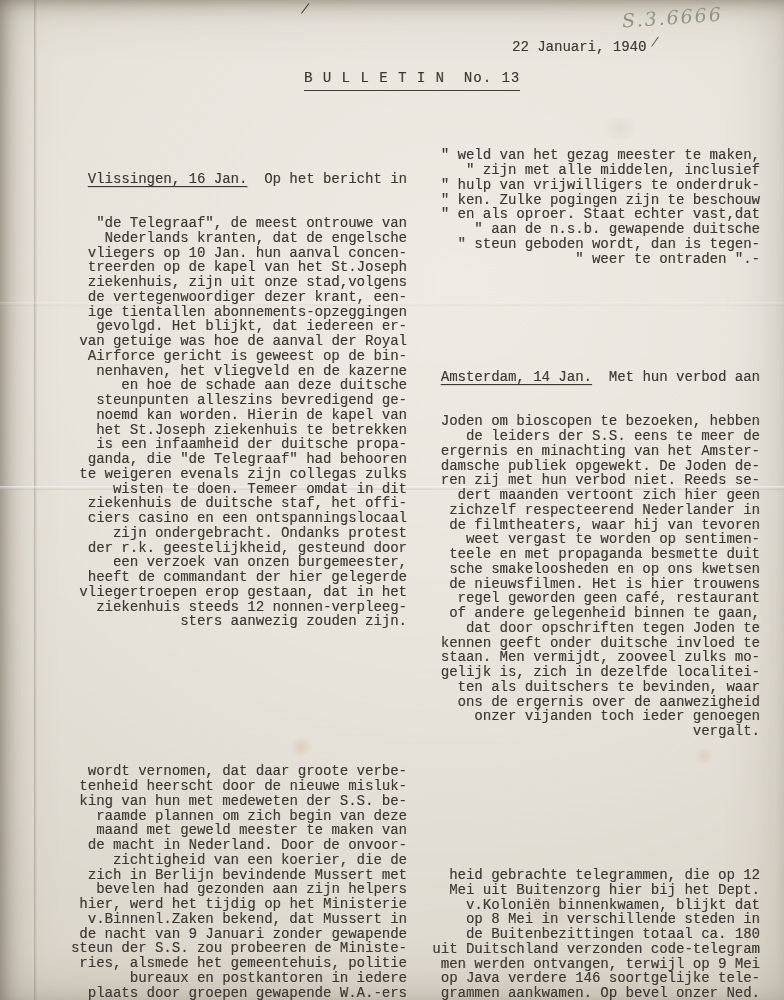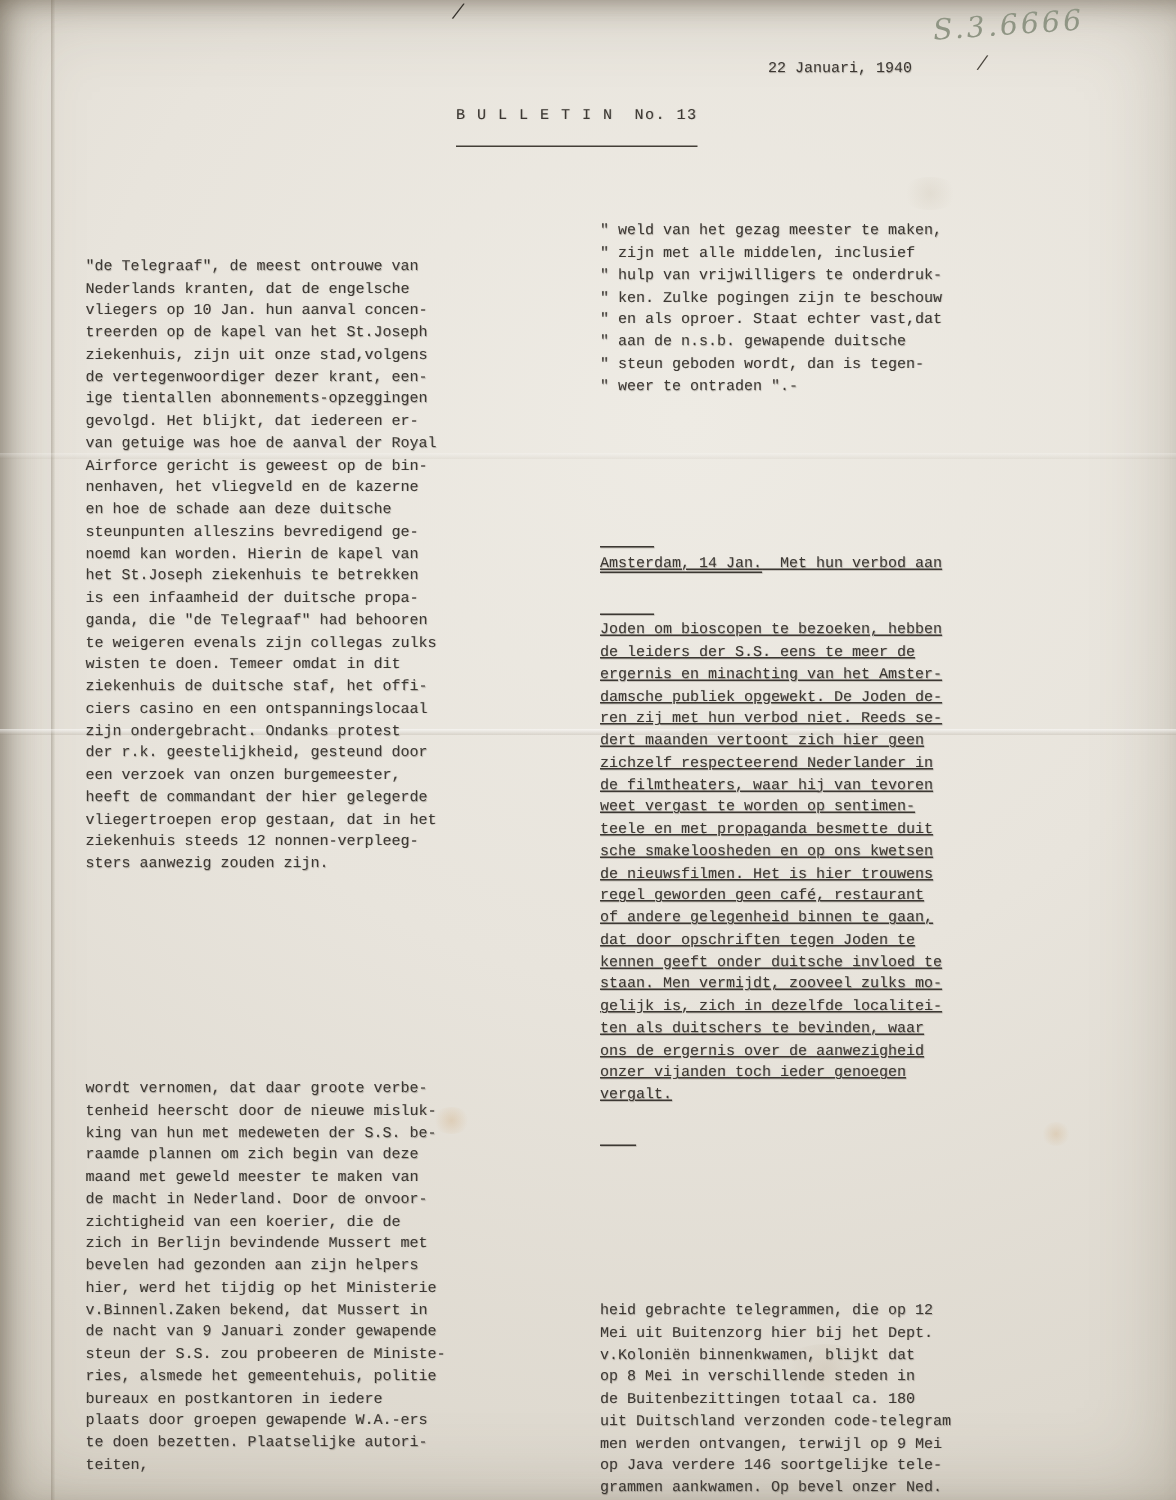--- a/index.html
+++ b/index.html
@@ -27,9 +27,10 @@
   .stain.s4{left:600px;top:118px;width:40px;height:22px;background:radial-gradient(circle, rgba(150,130,95,0.10), rgba(150,130,95,0) 70%);}
 
   .typewriter{
-    font-size:10px;line-height:14.75px;color:#3c3833;
+    font-size:14px;line-height:14.75px;color:#3c3833;
     white-space:pre-wrap;
     text-shadow:0.4px 0.4px 0.6px rgba(66,59,50,0.38);
+    text-align:right;
   }
   .dateline{text-decoration:underline;text-underline-offset:3px;text-decoration-thickness:1px;}
 

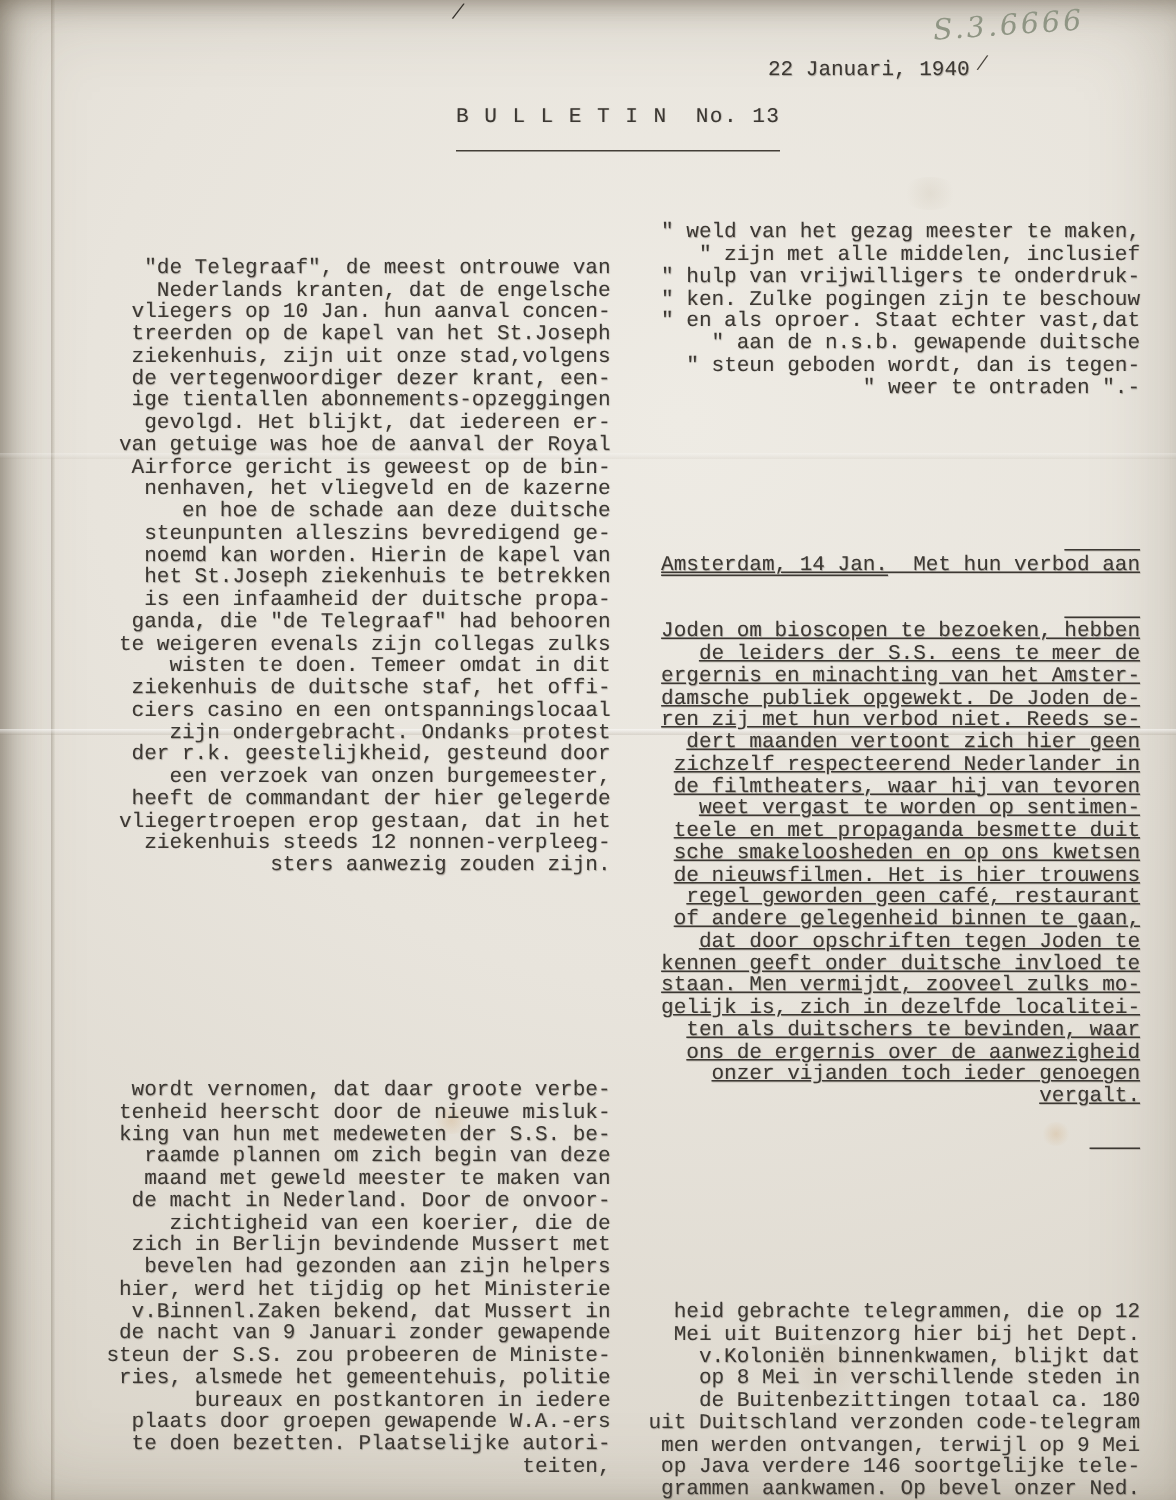--- a/index.html
+++ b/index.html
@@ -44,7 +44,7 @@
   .dateline-row{position:absolute;left:512px;top:40px;}
   .date-mark{position:absolute;left:650px;top:34px;font-size:16px;color:#4a453d;transform:rotate(8deg);}
   .title-row{position:absolute;left:304px;top:71px;letter-spacing:1px;}
-  .title-row .title-text{border-bottom:1.5px solid #433e37;padding-bottom:14px;}
+  .title-row .title-text{border-bottom:1.5px solid #433e37;padding-bottom:4px;}
 
   .column{position:absolute;top:98px;}
   .col-left{left:57px;width:350px;}

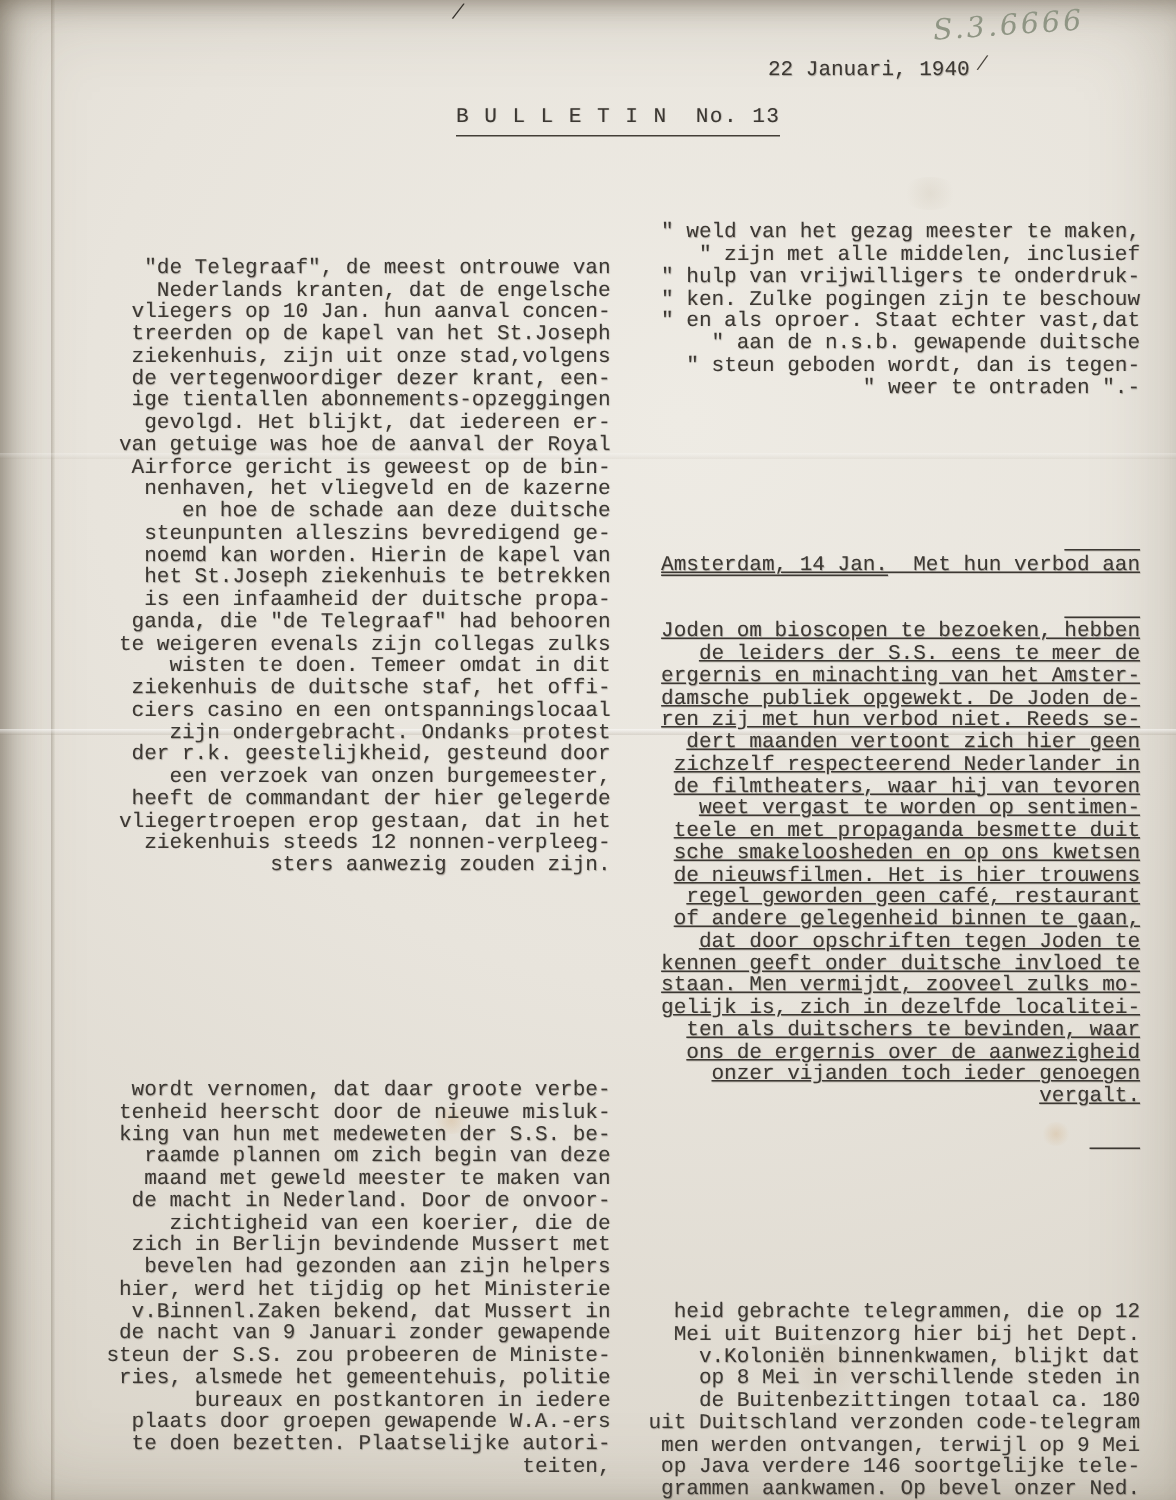--- a/index.html
+++ b/index.html
@@ -79,6 +79,7 @@
   <div class="column col-left typewriter">
 
     <div class="story">
+      <div class="first-line"><span class="dateline">Vlissingen, 16 Jan.</span><span>  Op het bericht in</span></div>
       <div class="body">"de Telegraaf", de meest ontrouwe van
 Nederlands kranten, dat de engelsche
 vliegers op 10 Jan. hun aanval concen-

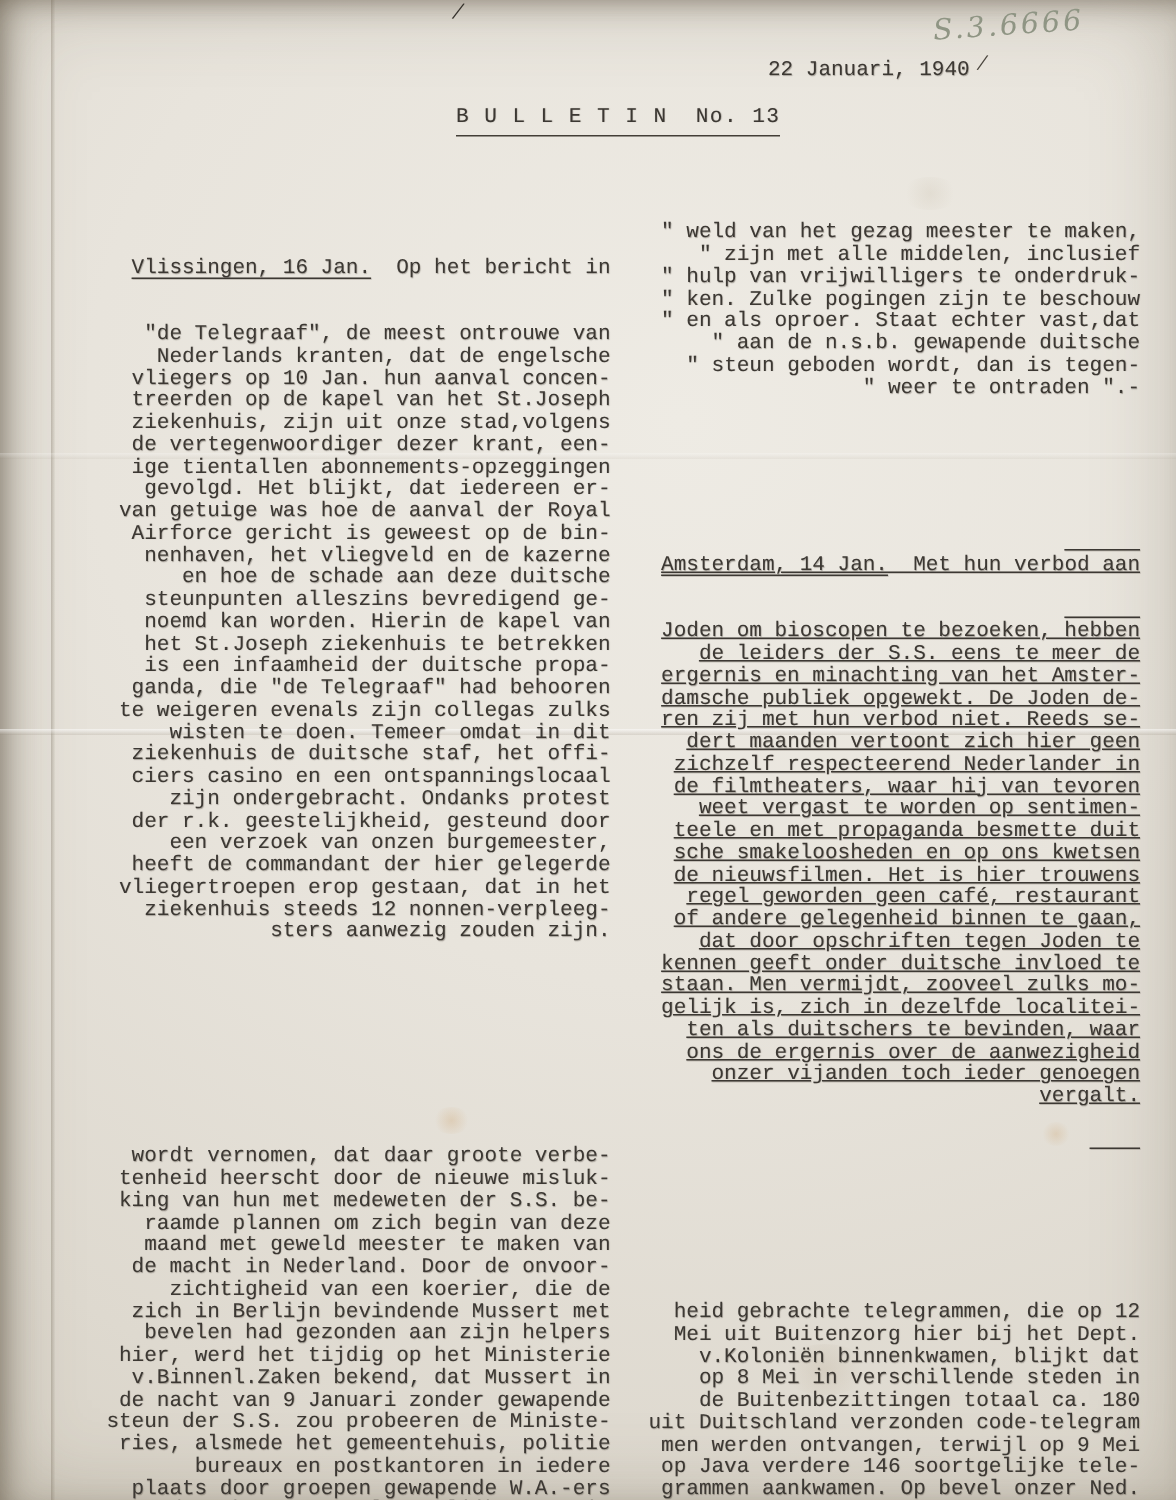--- a/index.html
+++ b/index.html
@@ -53,7 +53,7 @@
   .story.gap-sm{margin-top:6px;}
   .story.gap-md{margin-top:26px;}
   .story.gap-lg{margin-top:32px;}
-  .story.gap-am{margin-top:30px;text-decoration:underline;}
+  .story.gap-am{margin-top:30px;}
 </style>
 </head>
 <body>

